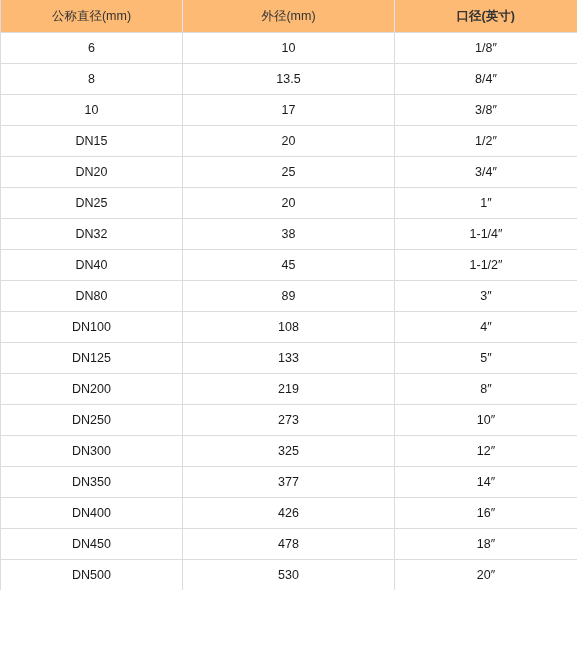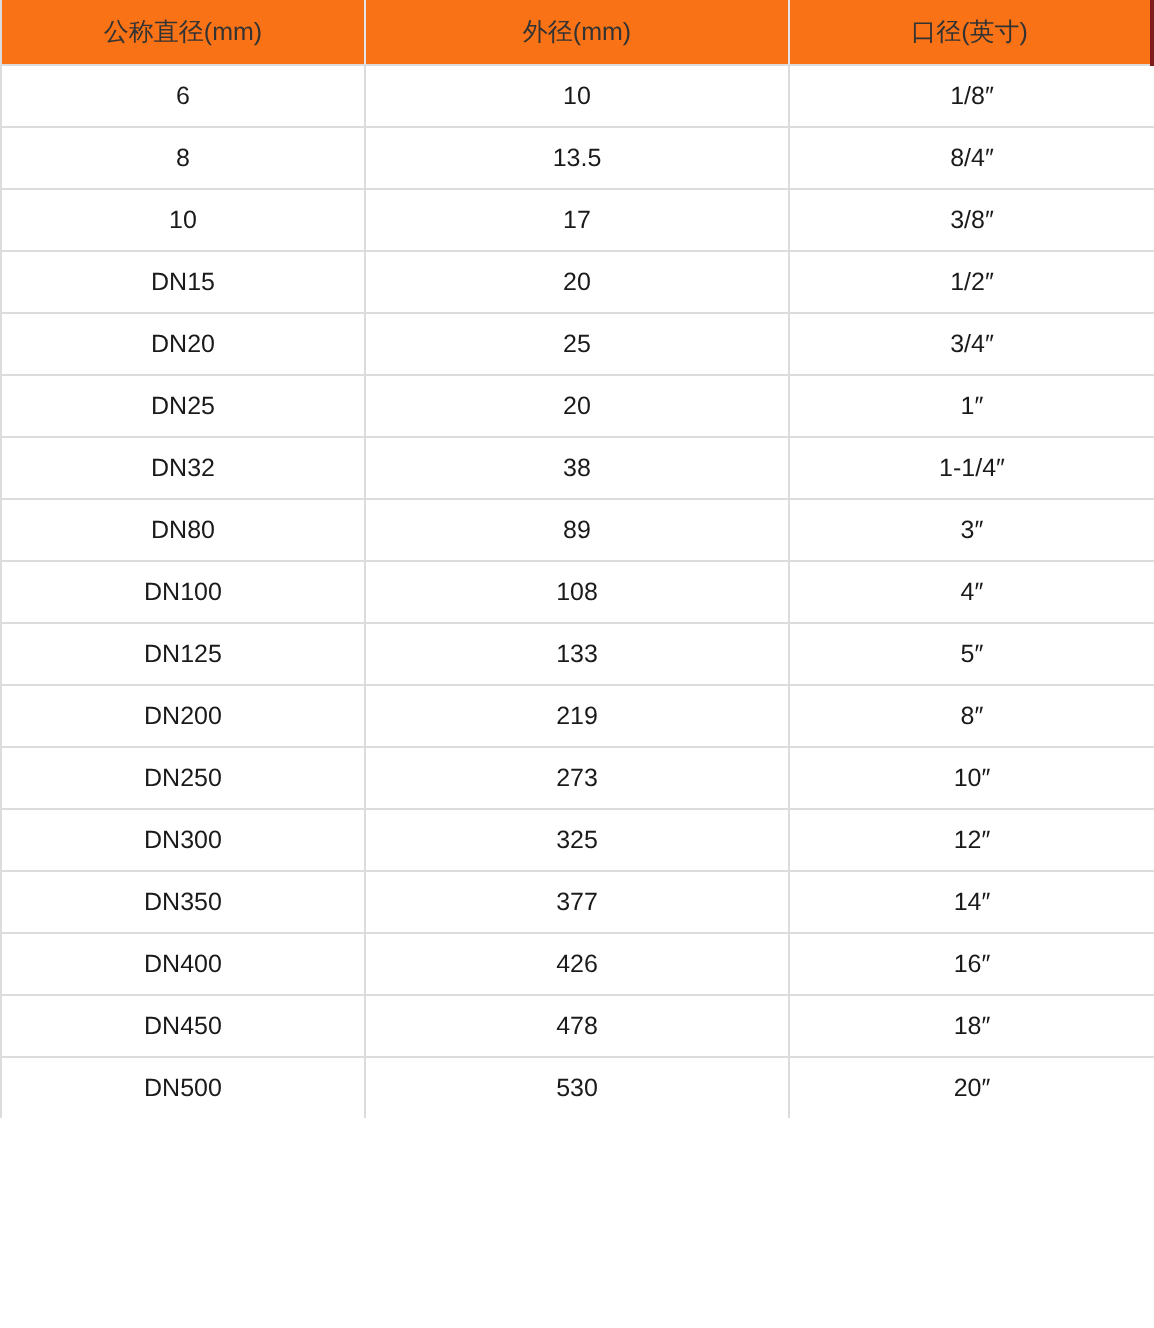--- a/index.html
+++ b/index.html
@@ -24,7 +24,7 @@
   #spec-table col.c3 { width: 183px; }
 
   #spec-table th {
-    background: #f97316;
+    background: #fdba74;
     color: #333333;
     font-size: 12.5px;
     font-weight: normal;

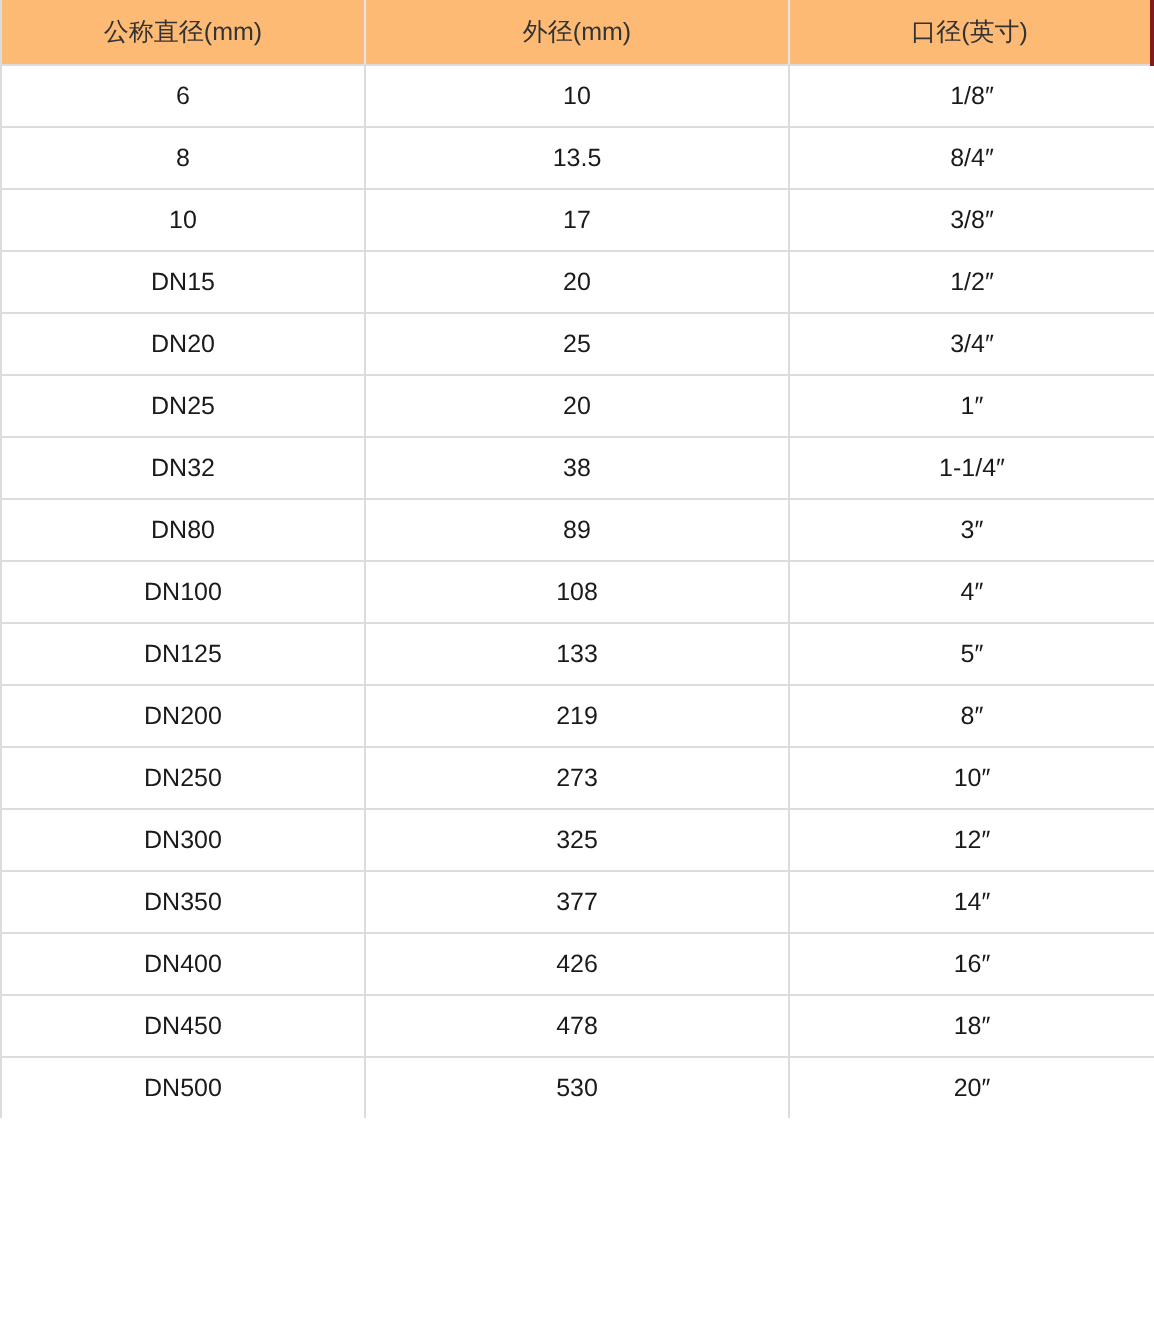--- a/index.html
+++ b/index.html
@@ -40,7 +40,8 @@
     border-left: 1px solid #dcdcdc;
   }
   #spec-table th:last-child {
-    border-right: 6px solid #7f1d1d;
+    border-right: 2px solid #7f1d1d;
+    font-weight: bold;
   }
 
   #spec-table td {

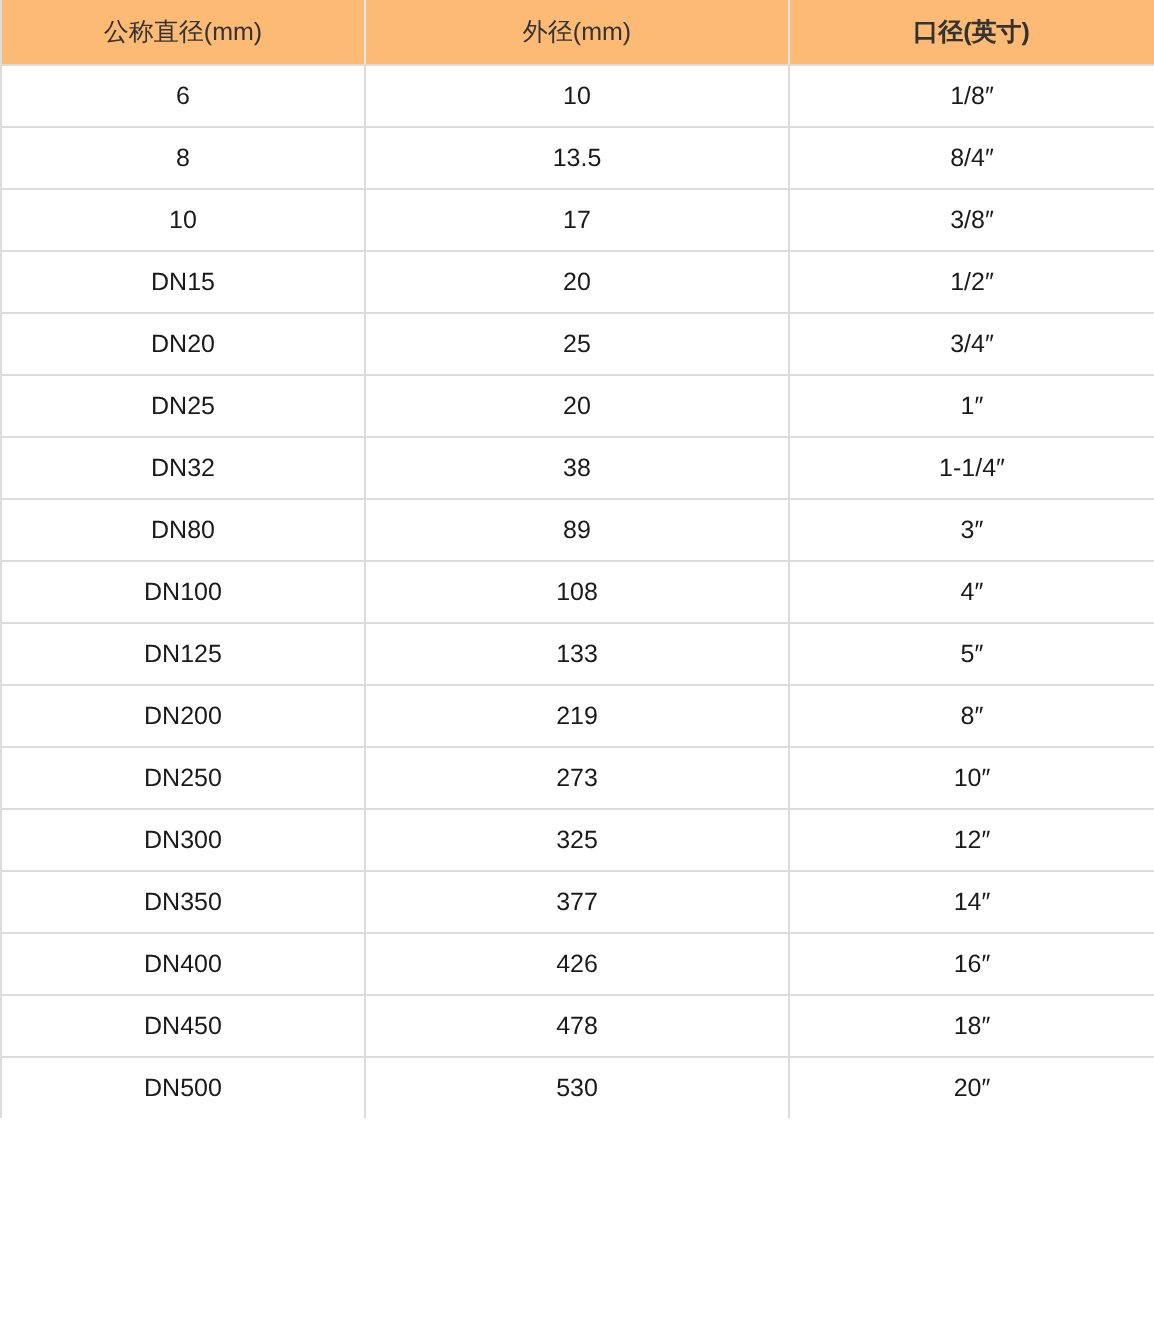--- a/index.html
+++ b/index.html
@@ -116,6 +116,11 @@
         <td>1-1/4″</td>
       </tr>
       <tr>
+        <td>DN40</td>
+        <td>45</td>
+        <td>1-1/2″</td>
+      </tr>
+      <tr>
         <td>DN80</td>
         <td>89</td>
         <td>3″</td>

